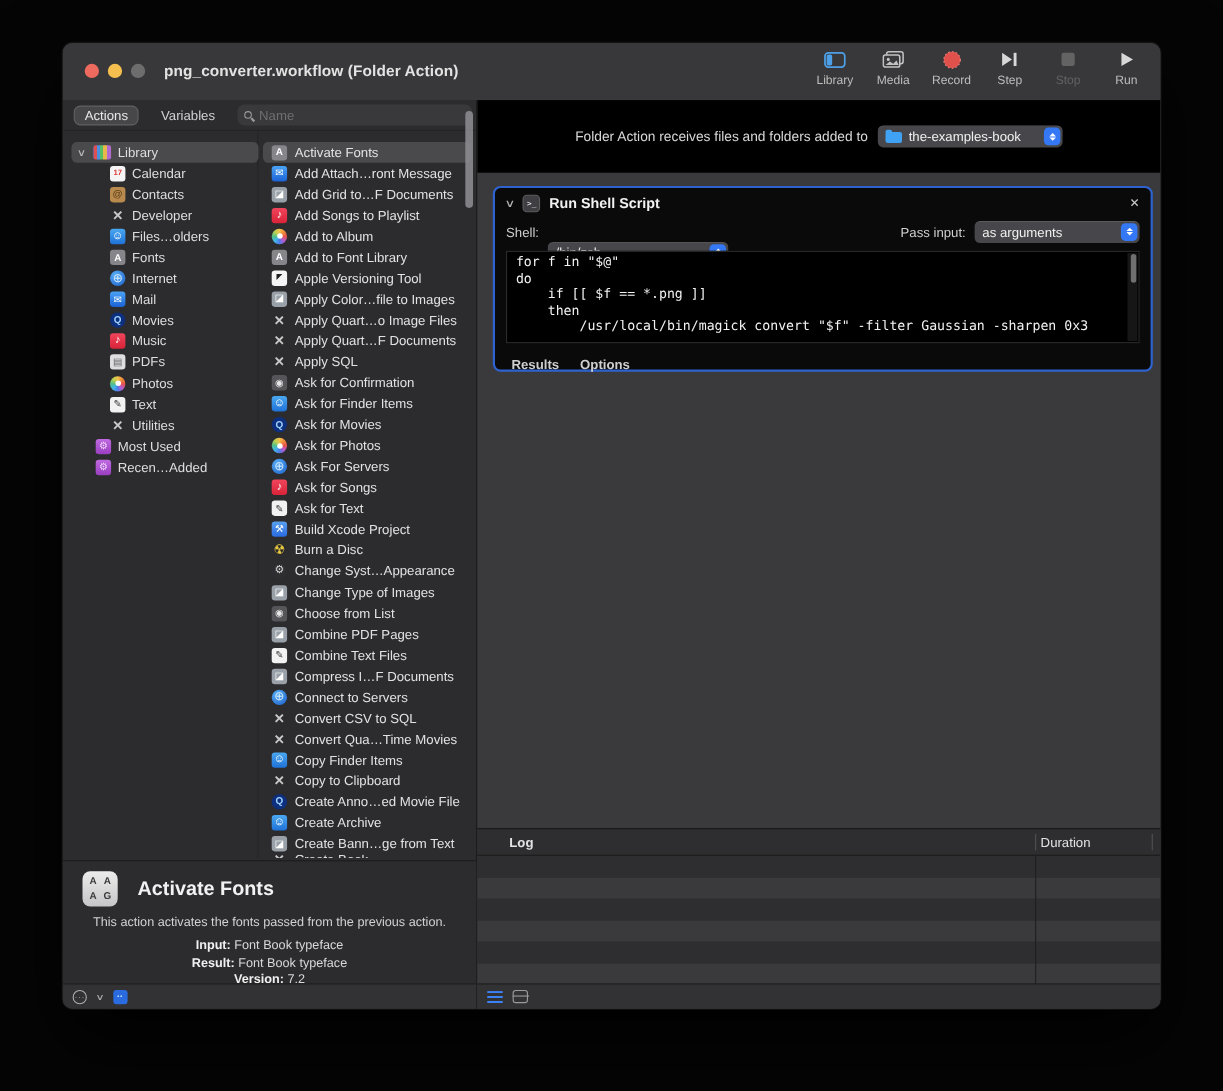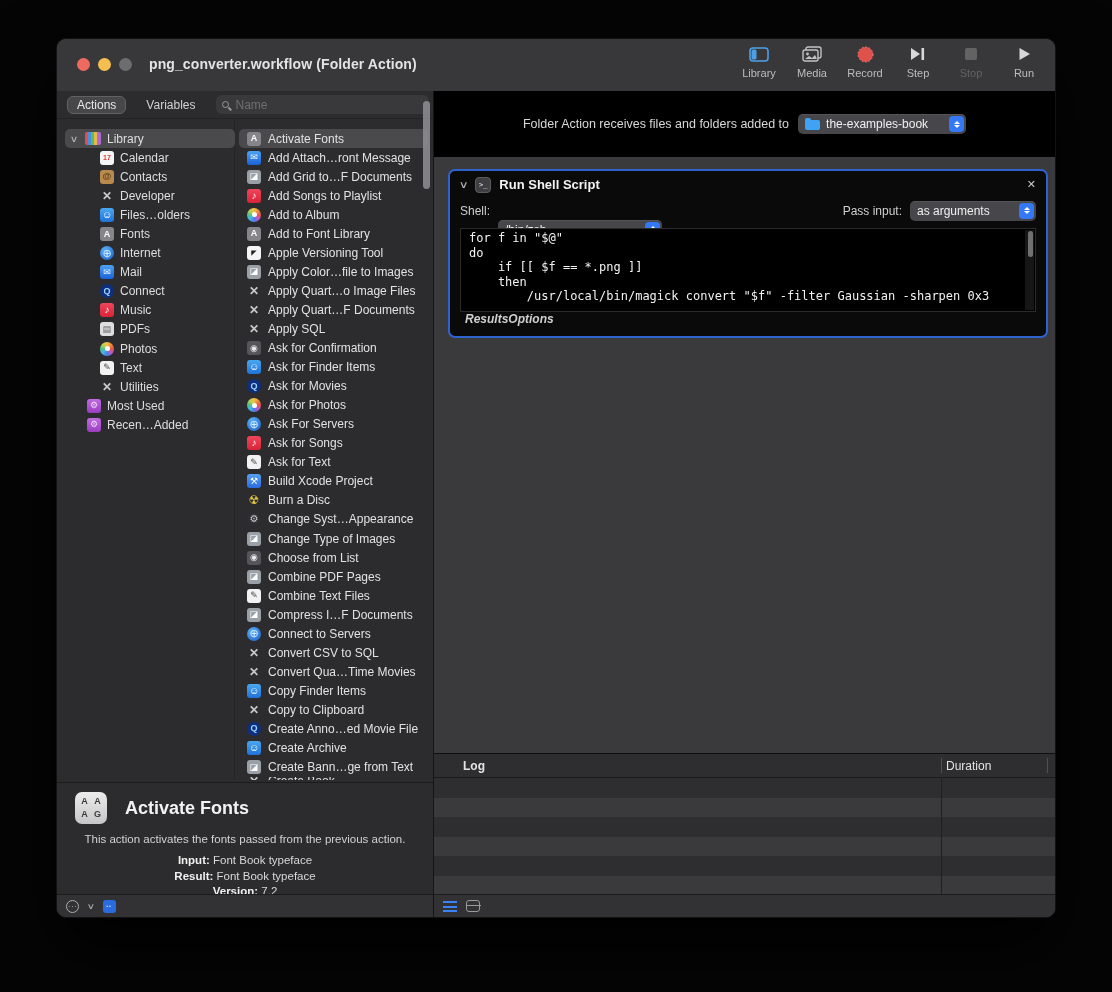--- a/index.html
+++ b/index.html
@@ -122,7 +122,7 @@
   .shell-controls{display:flex;align-items:center;height:25px;padding:0 10px;gap:8px;}
   .ctl-label{font-size:12px;color:#cfcfcf;}
   .shell-popup{width:164px;margin-top:38px;}
-  .passinput-popup{width:126px;}
+  .passinput-popup{width:150px;}
   .ctl-spacer{flex:1;}
   .code-area{position:relative;margin:5px 10px 0 10px;height:84px;background:#000;border:1px solid #2b2b2b;overflow:hidden;}
   .code-area pre{margin:0;padding:2px 16px 2px 8px;font-family:"DejaVu Sans Mono",monospace;font-size:12px;line-height:14.6px;color:#f2f2f2;white-space:pre;}

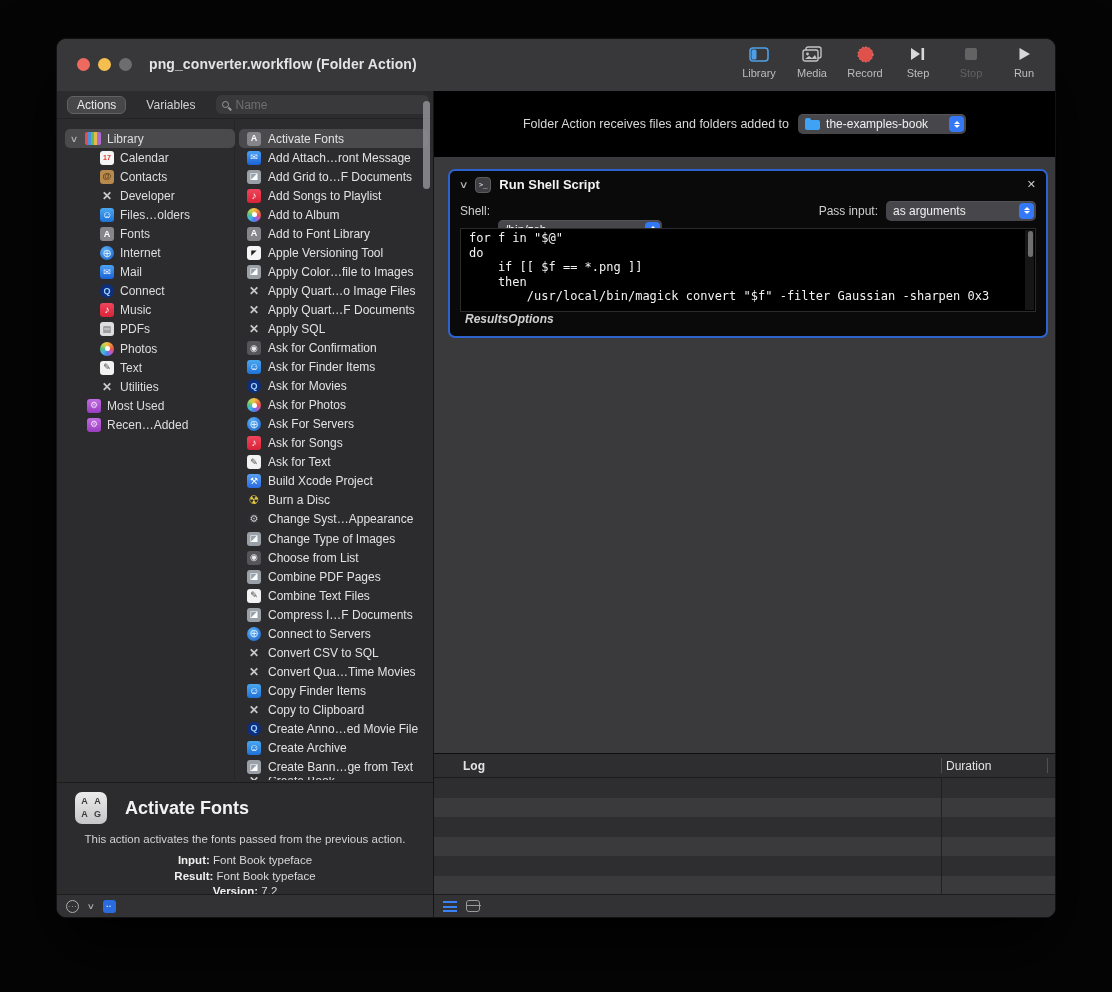--- a/index.html
+++ b/index.html
@@ -277,7 +277,7 @@
           <div class="tree-row lvl1">
 
             <span class="icon quicktime-icon"></span>
-            <span>Connect</span>
+            <span>Movies</span>
           </div>
           <div class="tree-row lvl1">
 

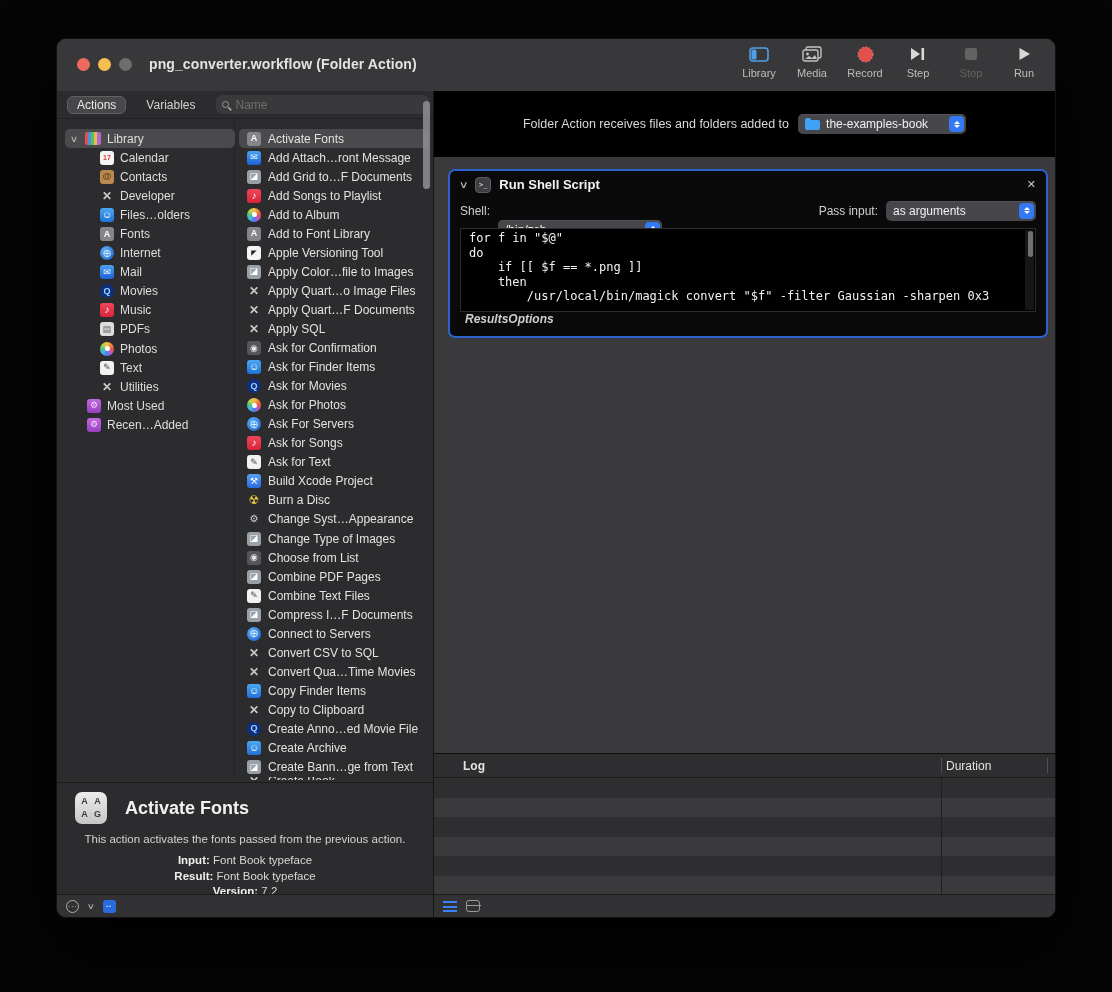--- a/index.html
+++ b/index.html
@@ -128,7 +128,7 @@
   .code-area pre{margin:0;padding:2px 16px 2px 8px;font-family:"DejaVu Sans Mono",monospace;font-size:12px;line-height:14.6px;color:#f2f2f2;white-space:pre;}
   .code-scroll{position:absolute;top:1px;right:1px;bottom:1px;width:9px;background:#161616;}
   .code-thumb{position:absolute;top:2px;right:2px;width:5px;height:26px;border-radius:3px;background:#707070;}
-  .shell-footer{display:flex;align-items:flex-start;height:26px;padding:0 15px;font-style:italic;}
+  .shell-footer{display:flex;align-items:flex-end;height:26px;padding:0 15px;gap:19px;}
   .footer-tab{font-size:12px;font-weight:600;color:#cfcfcf;}
 
   

